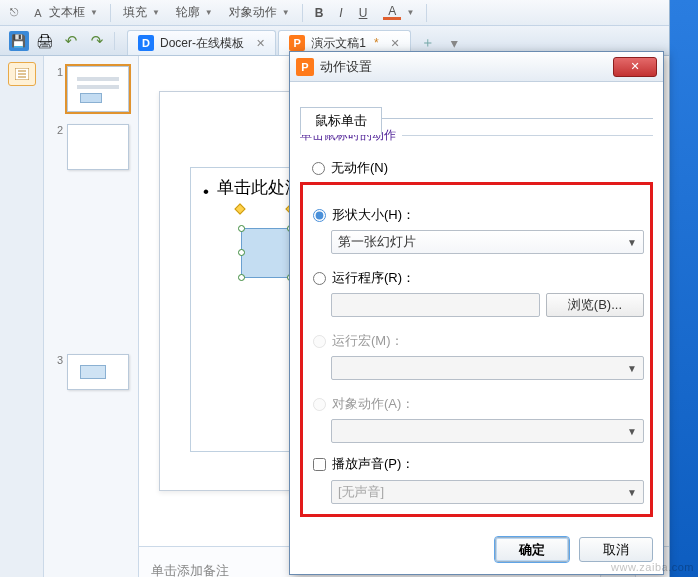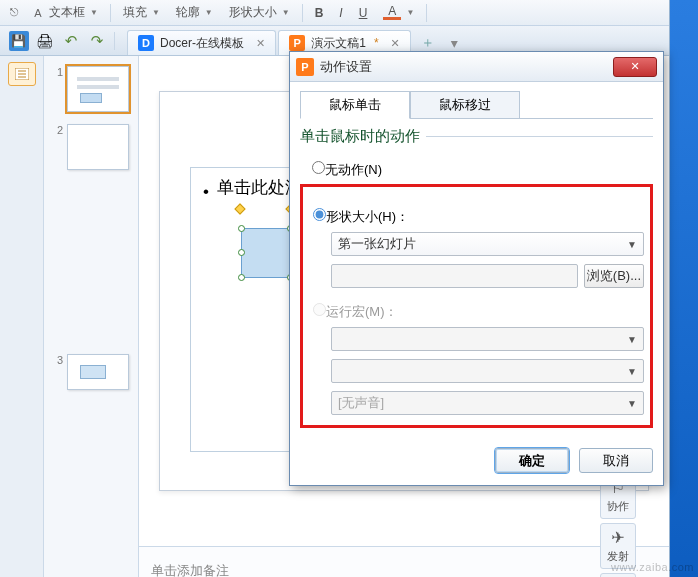--- a/index.html
+++ b/index.html
@@ -224,7 +224,7 @@
       <span class="drop-tri">▼</span>
     </span>
     <span class="ribbon-item">
-      <span>形状大小</span>
+      <span>对象动作</span>
       <span class="drop-tri">▼</span>
     </span>
     <span class="ribbon-sep"></span>

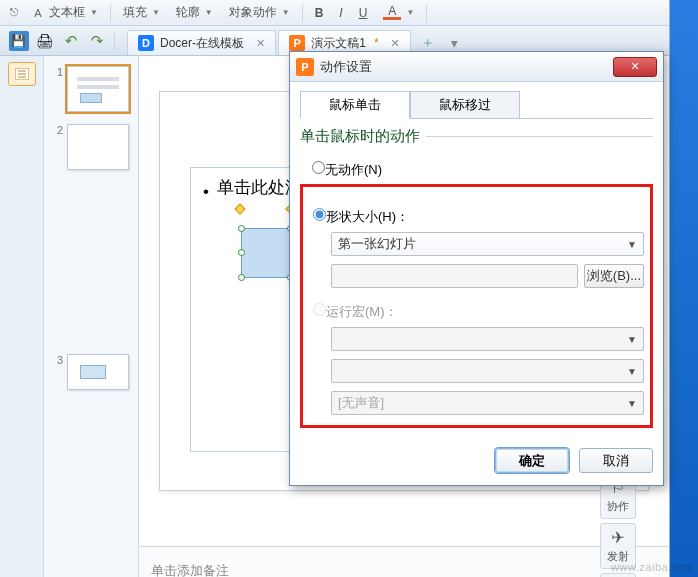--- a/index.html
+++ b/index.html
@@ -146,8 +146,8 @@
 
     .tabset { display:flex; border-bottom:1px solid #b9c8d8; }
     .dlg-tab {
-      padding:4px 28px; font-size:13px; border:1px solid #b9c8d8;
-      background:#f0f4f9; margin-right:0; position:relative; top:1px;
+      padding:4px 14px; font-size:13px; border:1px solid #b9c8d8;
+      background:#f0f4f9; margin-right:0; position:relative; top:17px;
     }
     .dlg-tab.active { background:#fff; border-bottom-color:#fff;}
     

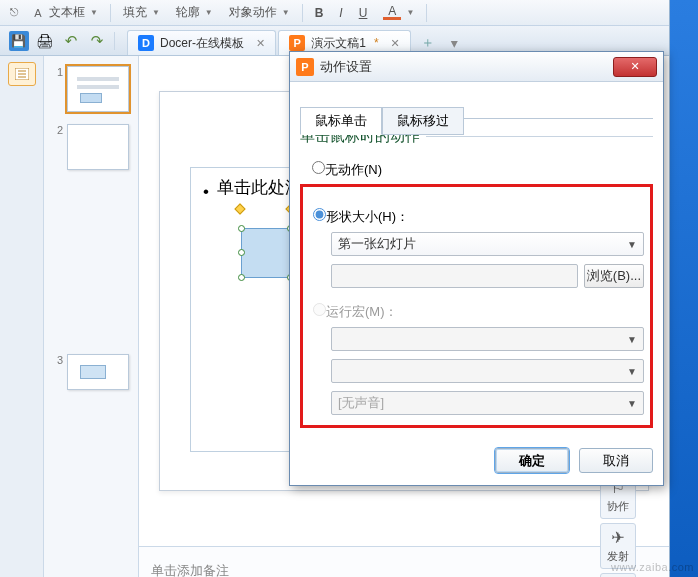--- a/index.html
+++ b/index.html
@@ -374,9 +374,6 @@
       <div class="dlg-tab active">
         <span>鼠标单击</span>
       </div>
-      <div class="dlg-tab">
-        <span>鼠标移过</span>
-      </div>
     </div>
 
     <div class="group-label">

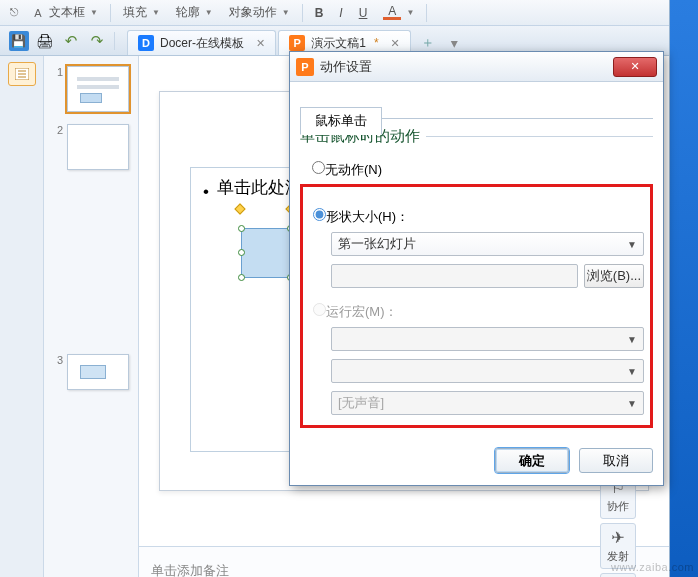--- a/index.html
+++ b/index.html
@@ -152,7 +152,7 @@
     .dlg-tab.active { background:#fff; border-bottom-color:#fff;}
     
     .group-label {
-      font-size:15px; color:#14532d; margin:8px 0 6px 0;
+      font-size:12px; color:#4c1d95; margin:8px 0 6px 0;
       display:flex; align-items:center; gap:6px;
     }
     .group-label .rule { flex:1; height:1px; background:#c8d4e1;}

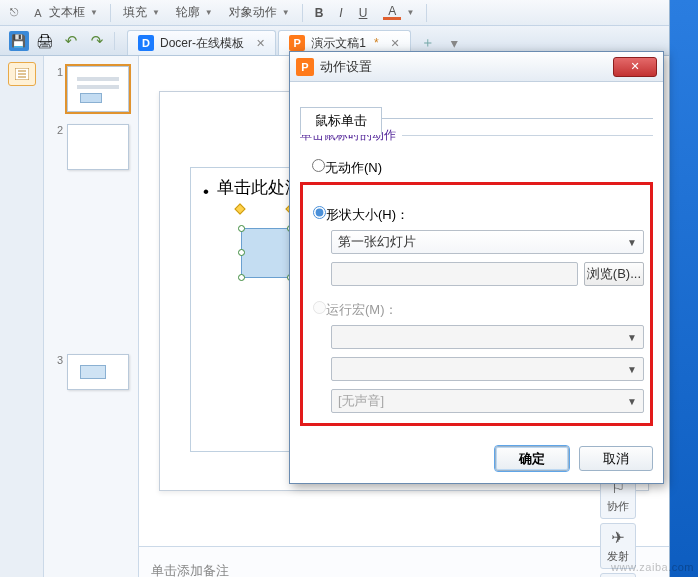--- a/index.html
+++ b/index.html
@@ -161,7 +161,7 @@
       border:3px solid #e21a1a; padding:6px 6px 8px 6px; margin-top:2px;
     }
 
-    .opt-row { display:flex; align-items:flex-start; gap:0; font-size:13px; padding:3px 4px;margin-top:12px;}
+    .opt-row { display:flex; align-items:center; gap:6px; font-size:13px; padding:3px 4px;margin-top:12px;}
     .opt-row input[type=radio]{ width:13px; height:13px; accent-color:#4a90d9;}
     .opt-row.disabled { color:#9a9a9a;}
     .opt-row.disabled input{ opacity:.55;}

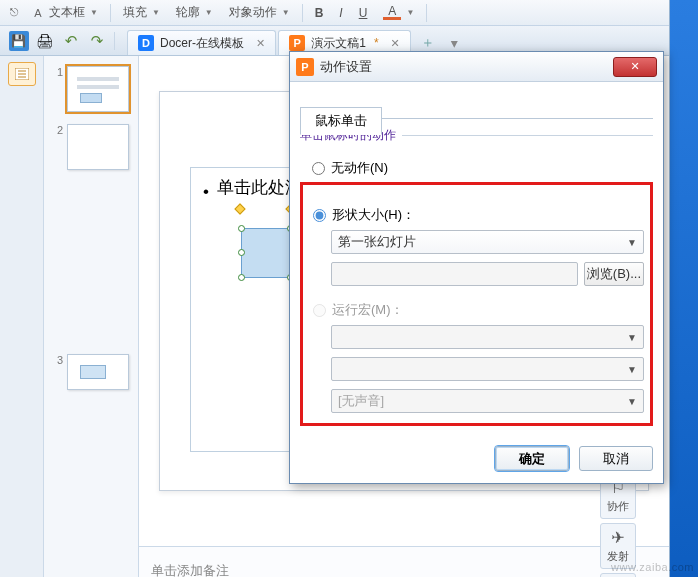--- a/index.html
+++ b/index.html
@@ -397,6 +397,10 @@
         <span class="caret">▼</span>
       </div>
 
+      <div class="opt-row">
+        <input type="radio" name="act" style="">
+        <span>运行程序(R)：</span>
+      </div>
       <div class="run-row">
         <div class="txtbox disabled"></div>
         <button class="btn-sm">浏览(B)...</button>

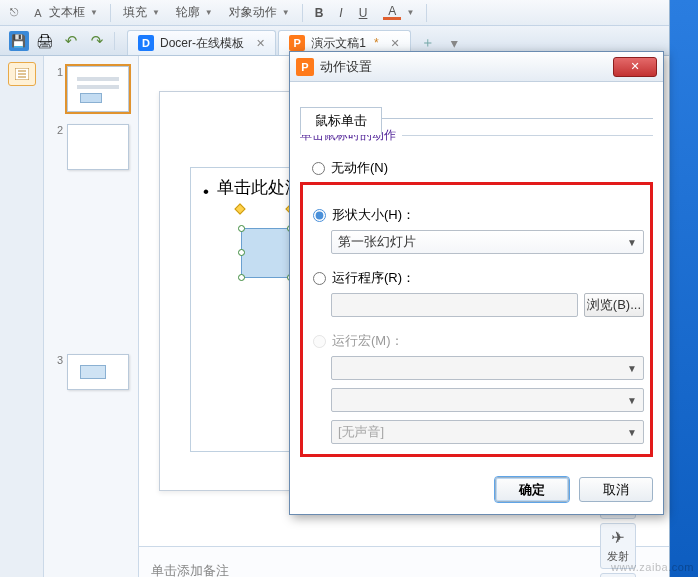--- a/index.html
+++ b/index.html
@@ -179,7 +179,7 @@
     .run-row { display:flex; gap:6px; margin:3px 0 8px 22px; align-items:center;}
     .run-row .txtbox { flex:1; margin:0;}
     .btn-sm {
-      height:24px; padding:0 2px; font-size:13px;
+      height:24px; padding:0 21px; font-size:13px;
       background:linear-gradient(#fdfdfd,#ececec); border:1px solid #b3b9c0;
       border-radius:2px; color:#333;
     }

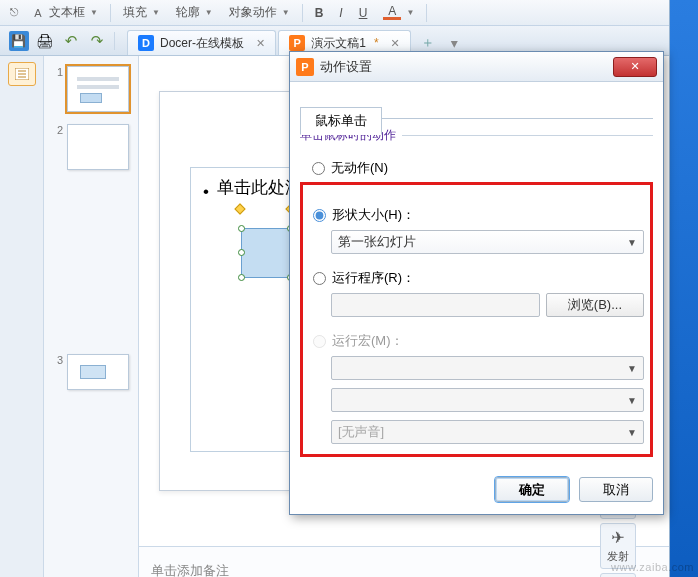--- a/index.html
+++ b/index.html
@@ -415,6 +415,10 @@
           <span class="caret">▼</span>
       </div>
 
+      <div class="opt-row disabled">
+        <input type="radio" name="act" disabled="" style="">
+        <span>对象动作(A)：</span>
+      </div>
       <div class="combo long disabled">
         <span></span>
           <span class="caret">▼</span>

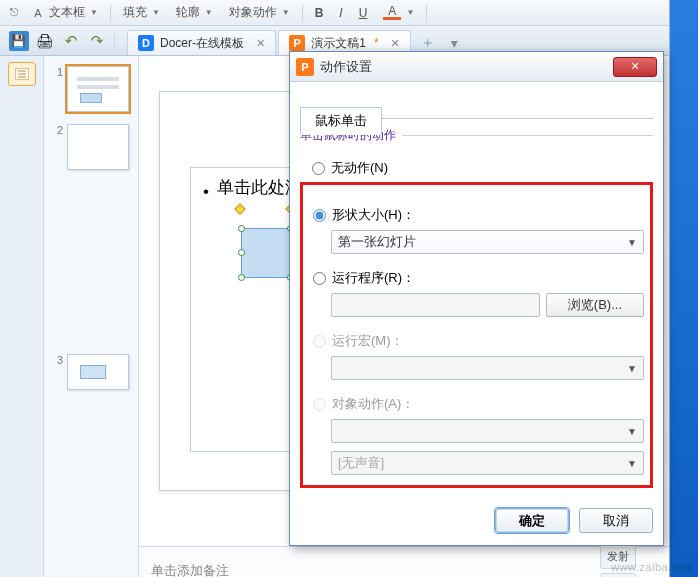--- a/index.html
+++ b/index.html
@@ -424,6 +424,10 @@
           <span class="caret">▼</span>
       </div>
 
+      <div class="chk-row">
+        <input type="checkbox" style="">
+        <span>播放声音(P)：</span>
+      </div>
       <div class="combo long disabled" style="margin-bottom:2px;">
         <span>[无声音]</span>
         <span class="caret">▼</span>

